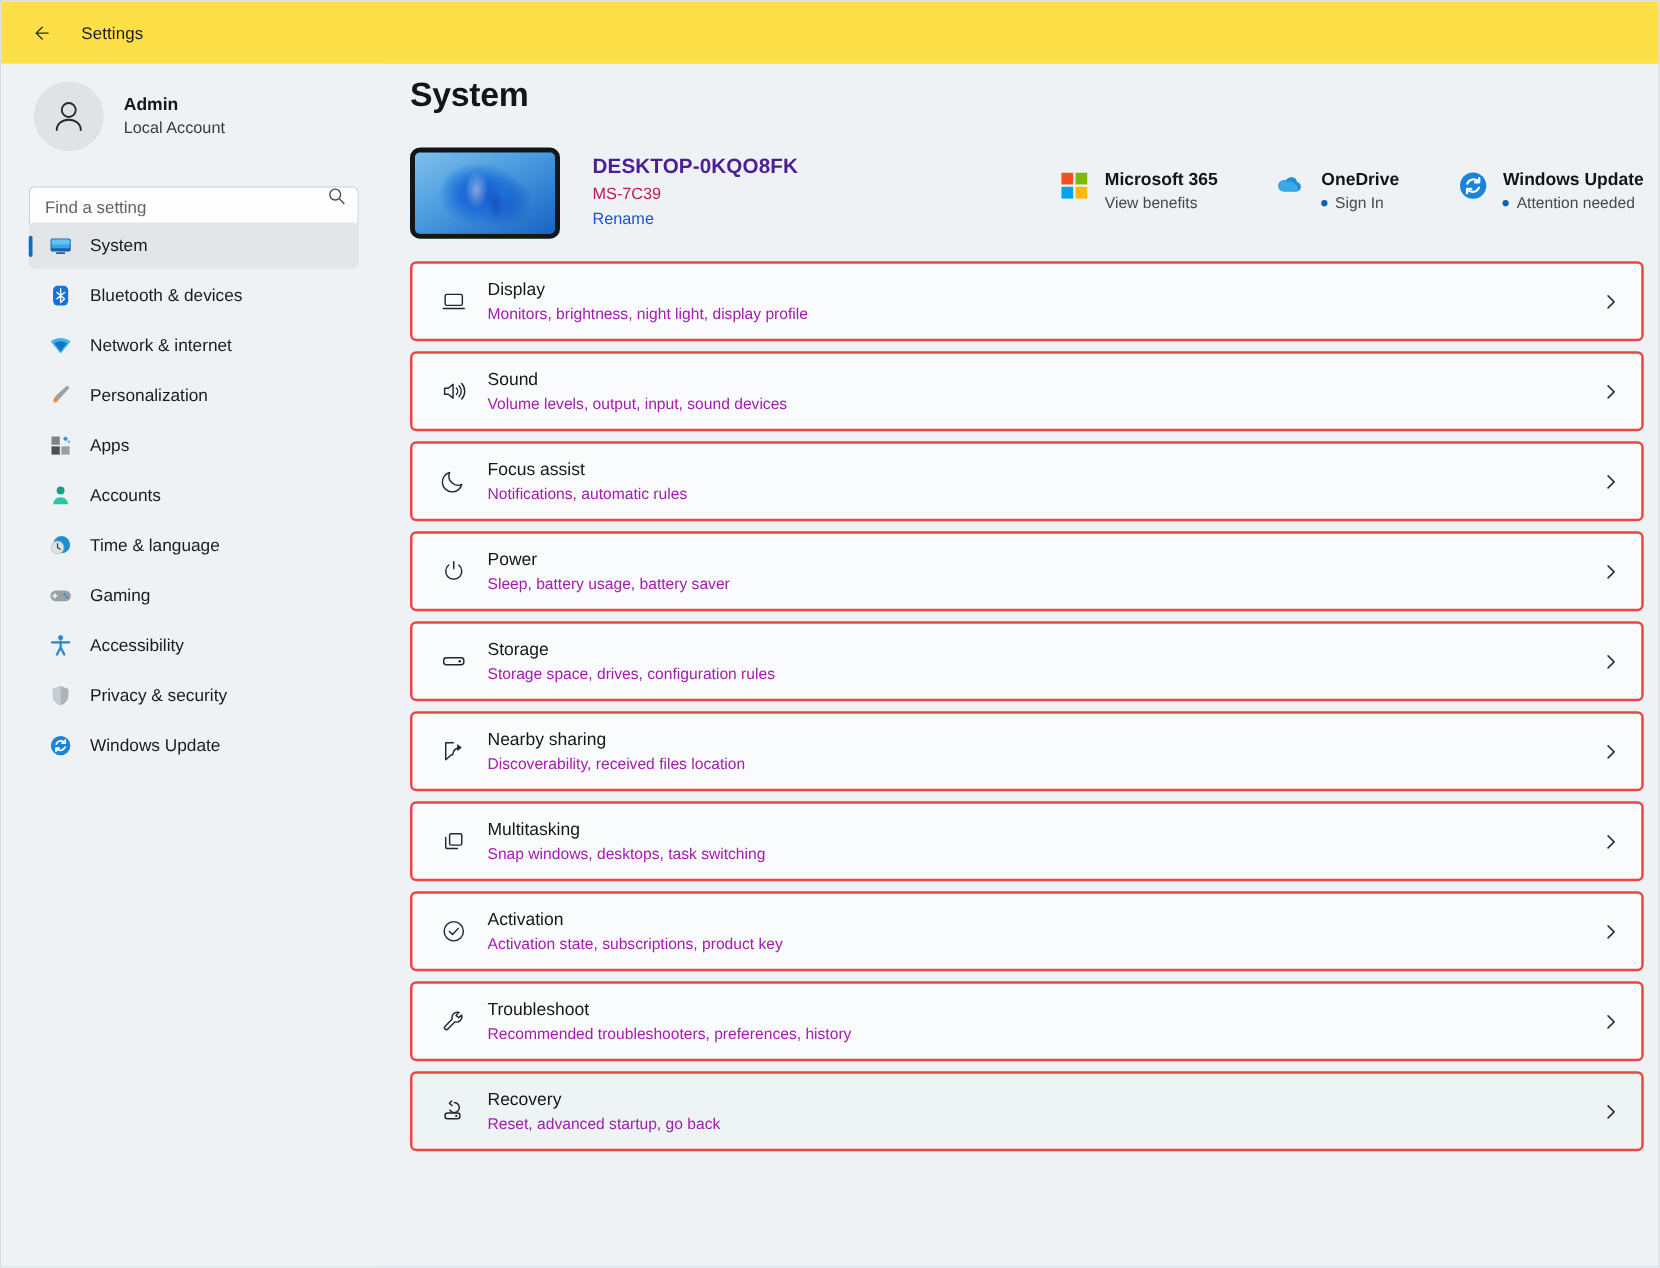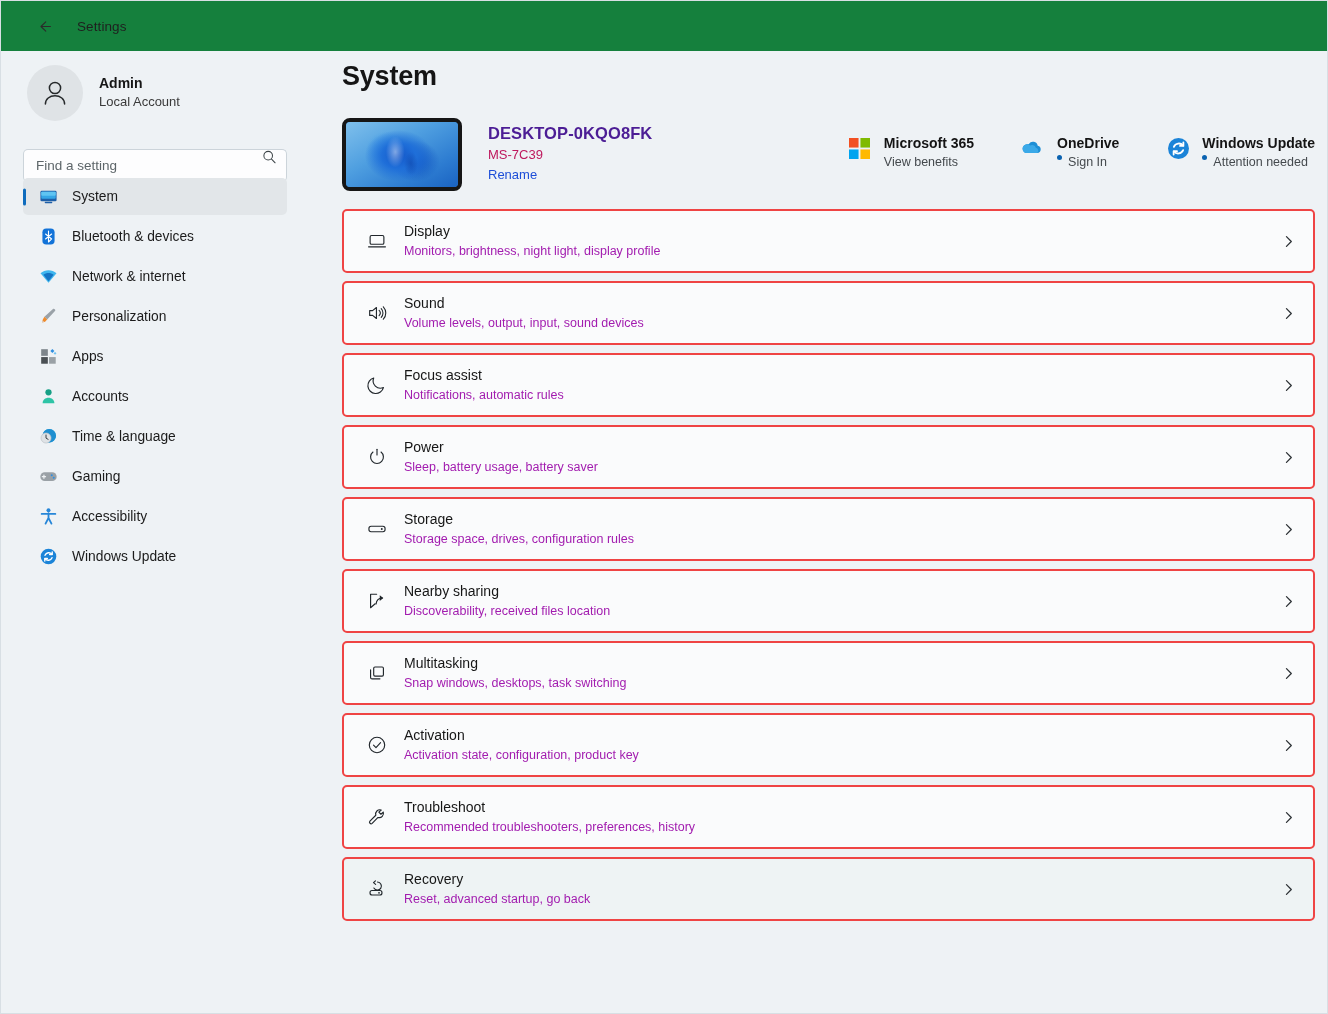--- a/index.html
+++ b/index.html
@@ -28,9 +28,9 @@
     height: 50px;
     display: flex;
     align-items: center;
-    padding-left: 28px;
+    padding-left: 16px;
     gap: 18px;
-    background: #15803d;
+    background: #fde047;
   }
   .back-btn {
     width: 30px; height: 30px;

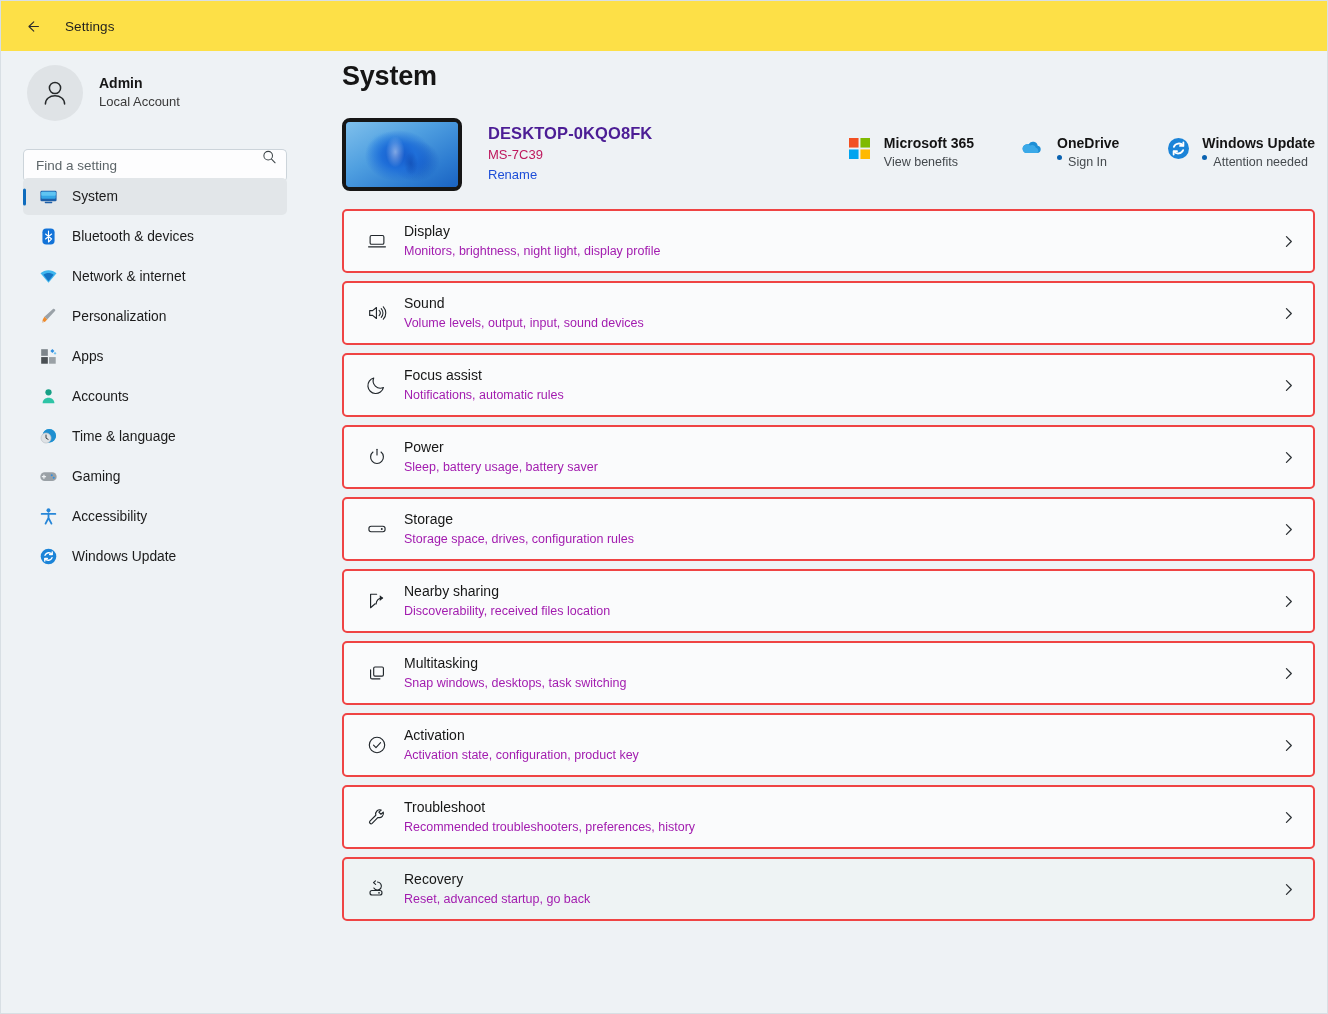--- a/index.html
+++ b/index.html
@@ -49,7 +49,6 @@
   .body-wrap {
     display: flex;
     height: 963px;
-    gap: 14px;
   }
   .sidebar {
     width: 302px;

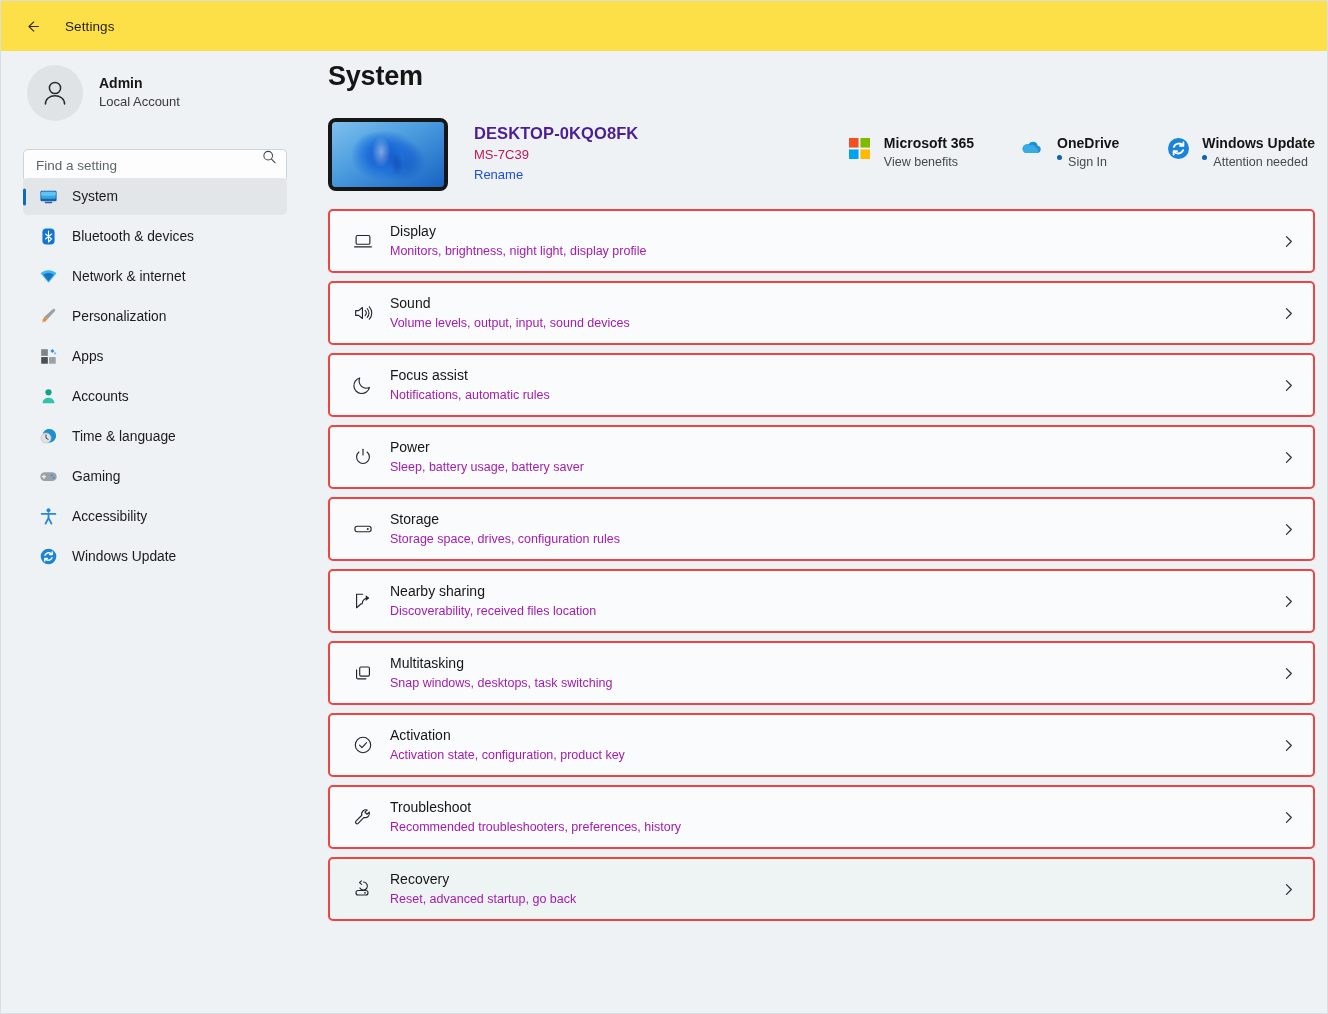--- a/index.html
+++ b/index.html
@@ -212,7 +212,7 @@
   .status-title { font-size: 14px; font-weight: 700; color: #141414; line-height: 1.3; white-space: nowrap; }
   .status-sub {
     font-size: 12.5px; color: #44494d; margin-top: 3px;
-    display: flex; gap: 6px; white-space: nowrap;
+    display: flex; align-items: center; gap: 6px; white-space: nowrap;
   }
   .dot { width: 5px; height: 5px; border-radius: 50%; background: #0a62b0; flex: 0 0 5px; }
 

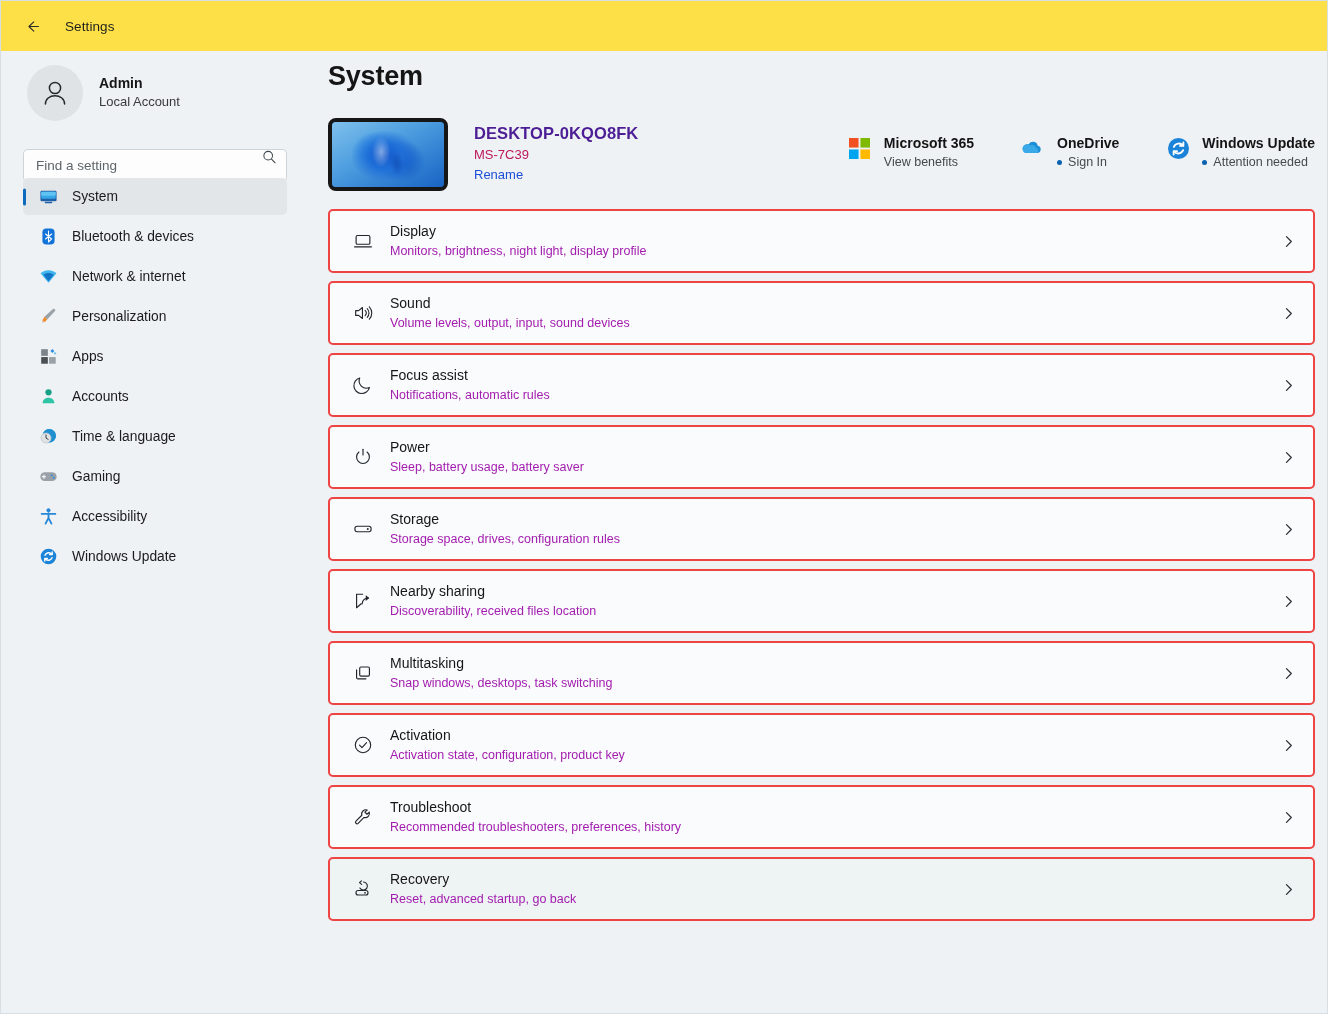--- a/index.html
+++ b/index.html
@@ -384,6 +384,15 @@
           <span class="nav-label">Accessibility</span>
         </div>
 
+        <div class="nav-item">
+          <span class="nav-icon">
+            <svg width="19" height="19" viewBox="0 0 20 20">
+              <path d="M10 1.8l6.6 2.6v5.3c0 4.2-2.8 7.2-6.6 8.5-3.8-1.3-6.6-4.3-6.6-8.5V4.4L10 1.8z" fill="#aeb5ba"></path>
+              <path d="M10 1.8v16.4c-3.8-1.3-6.6-4.3-6.6-8.5V4.4L10 1.8z" fill="#c7ccd0"></path>
+            </svg>
+          </span>
+          <span class="nav-label">Privacy &amp; security</span>
+        </div>
 
         <div class="nav-item">
           <span class="nav-icon">

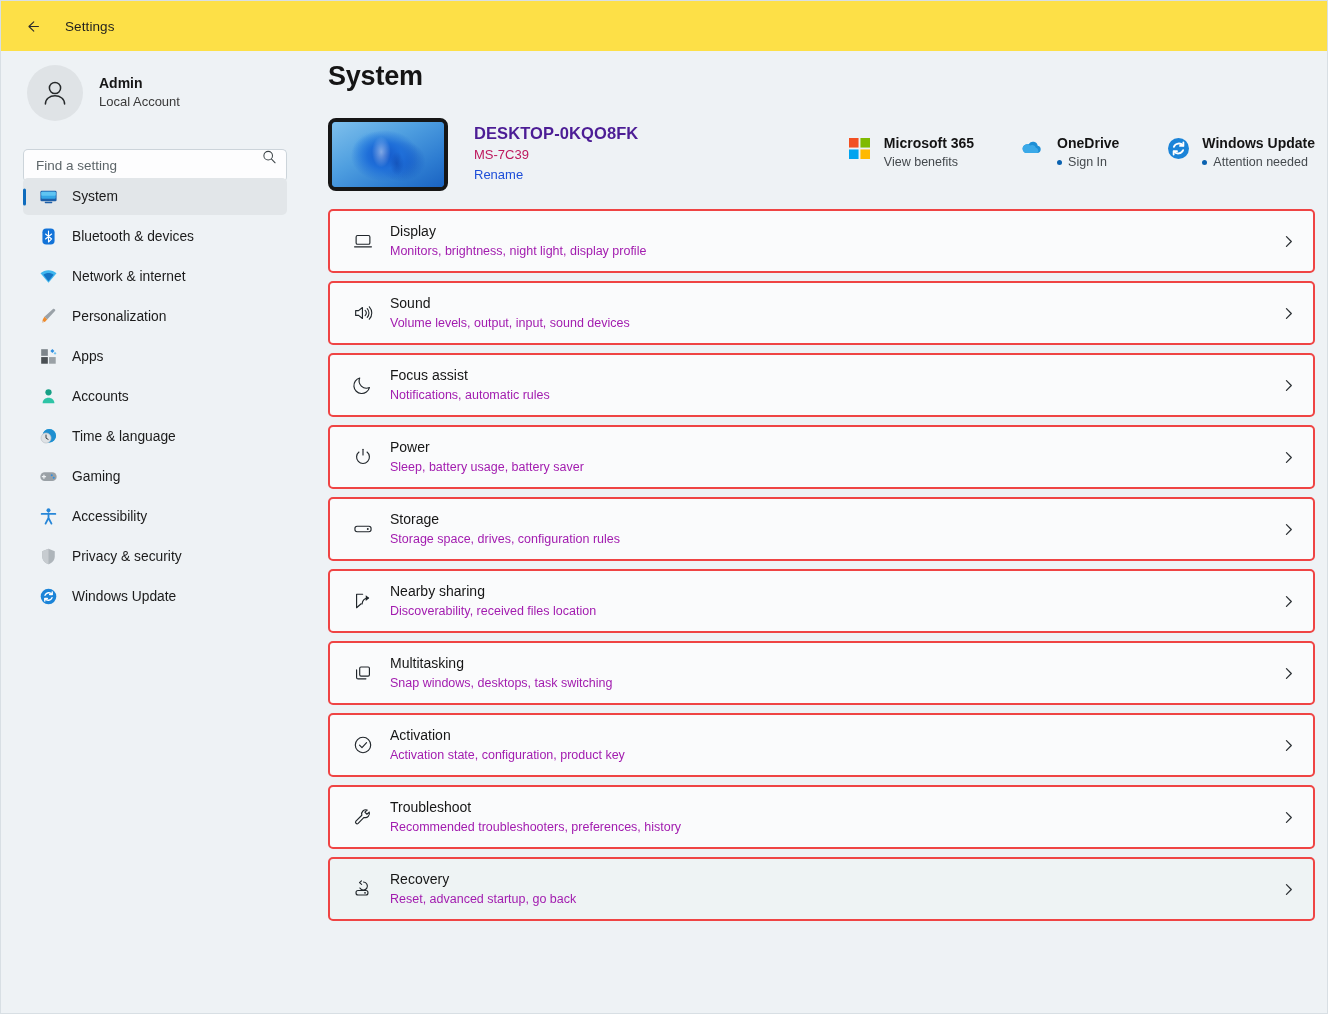--- a/index.html
+++ b/index.html
@@ -615,7 +615,7 @@
           </span>
           <div class="row-text">
             <div class="row-title">Activation</div>
-            <div class="row-sub">Activation state, configuration, product key</div>
+            <div class="row-sub">Activation state, subscriptions, product key</div>
           </div>
           <span class="row-chevron">
             <svg width="13" height="13" viewBox="0 0 14 14" fill="none">

